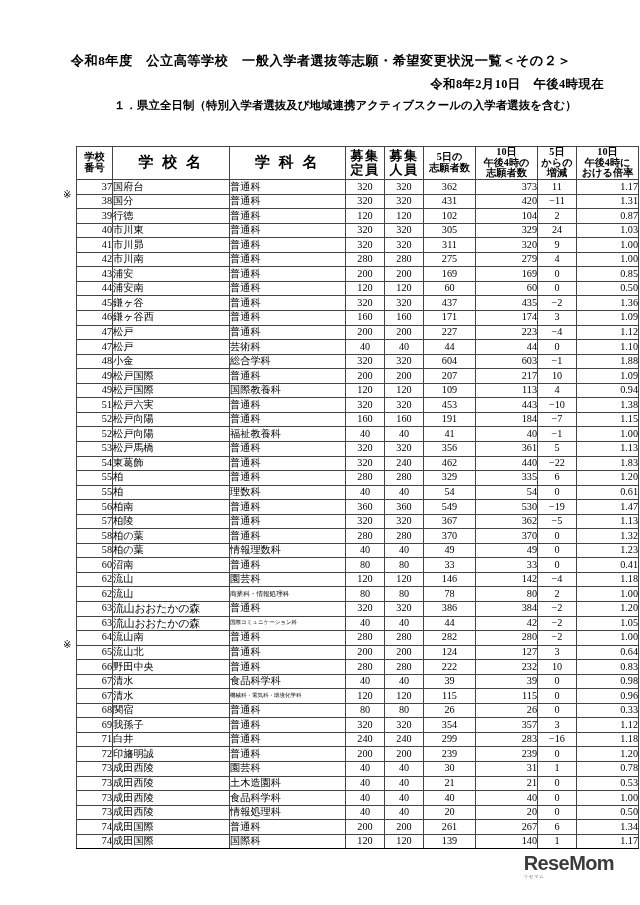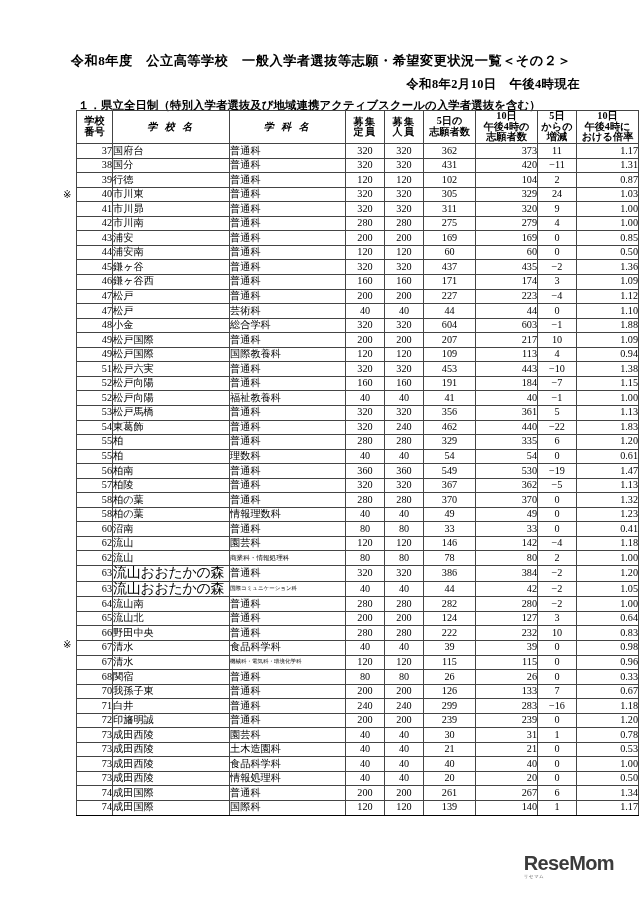--- a/index.html
+++ b/index.html
@@ -43,7 +43,7 @@
     font-weight: bold;
     letter-spacing: 0.4px;
     margin-top: 6px;
-    padding-right: 60px;
+    padding-right: 36px;
     white-space: nowrap;
   }
   .section-line {

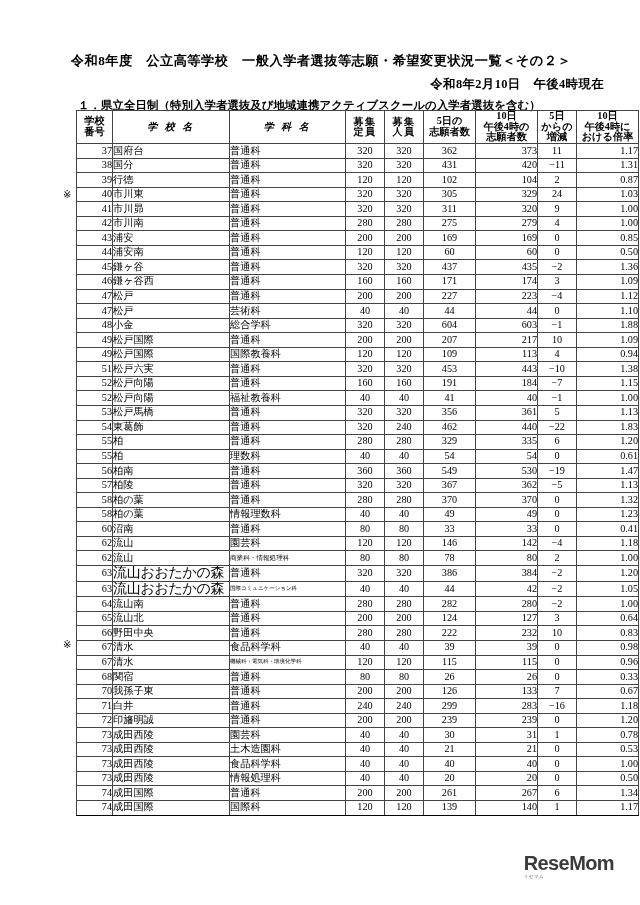--- a/index.html
+++ b/index.html
@@ -51,7 +51,7 @@
     font-weight: bold;
     letter-spacing: 0.1px;
     margin-top: 5px;
-    padding-left: 78px;
+    padding-left: 114px;
     white-space: nowrap;
   }
 

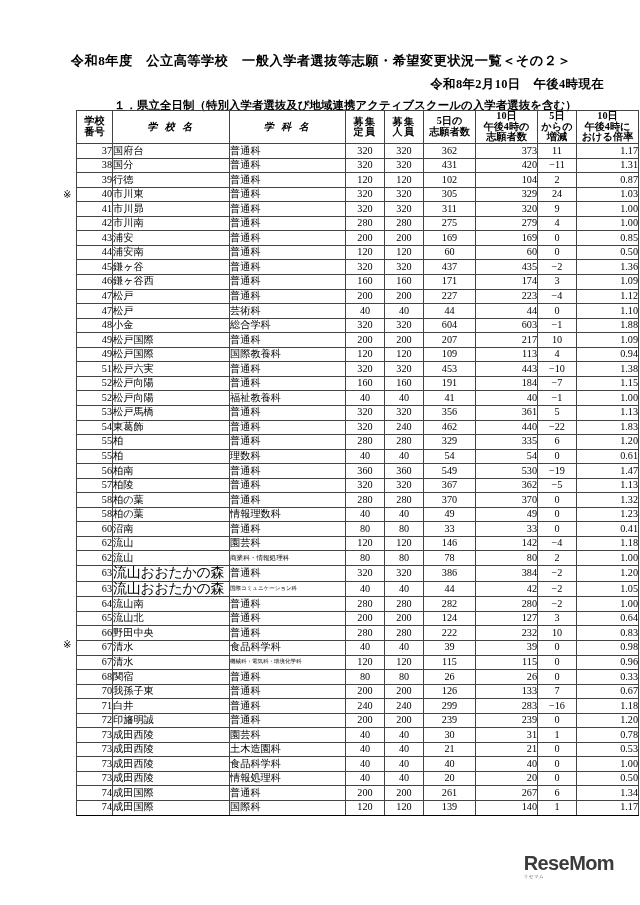--- a/index.html
+++ b/index.html
@@ -67,6 +67,7 @@
     table-layout: fixed;
     width: 506px;
     border: 1.6px solid #000;
+    margin-top: 36px;
   }
   table.grid th,
   table.grid td {

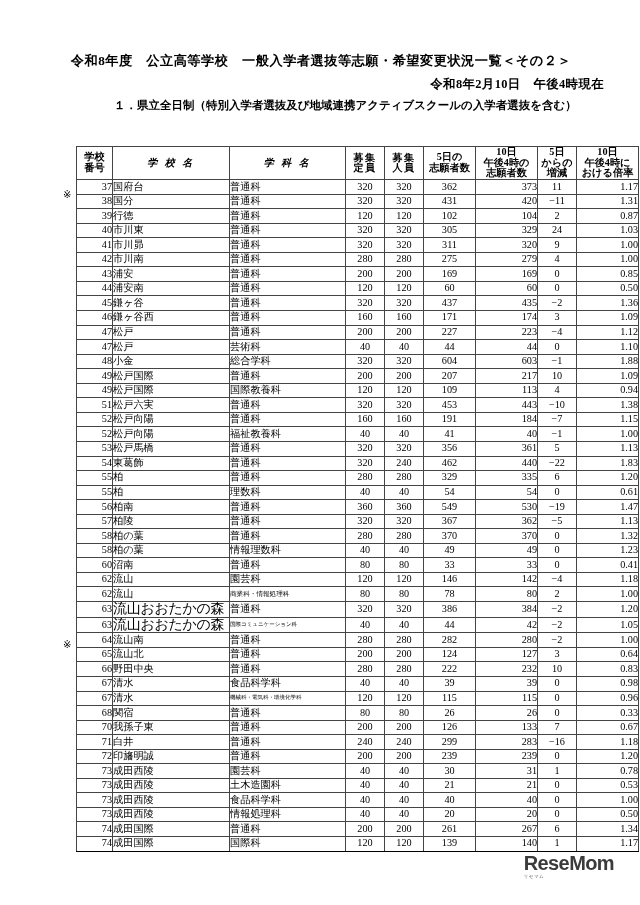--- a/index.html
+++ b/index.html
@@ -91,7 +91,7 @@
     border-bottom: 1.6px solid #000;
   }
   thead th .hl { display: block; }
-  thead th.wide-head { font-size: 10px; letter-spacing: 2.5px; font-style: italic; }
+  thead th.wide-head { font-size: 15px; letter-spacing: 2.5px; }
   thead th.tight { font-size: 10px; letter-spacing: 1.6px; }
 
   

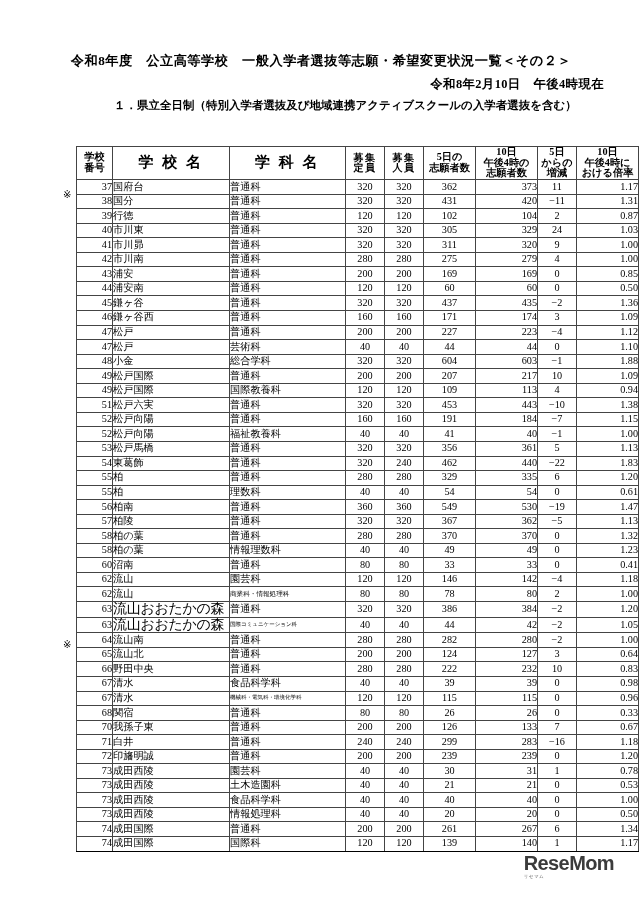--- a/index.html
+++ b/index.html
@@ -92,7 +92,7 @@
   }
   thead th .hl { display: block; }
   thead th.wide-head { font-size: 15px; letter-spacing: 2.5px; }
-  thead th.tight { font-size: 10px; letter-spacing: 1.6px; }
+  thead th.tight { font-size: 13px; letter-spacing: 1.6px; }
 
   
   col.c-no    { width: 36px; }

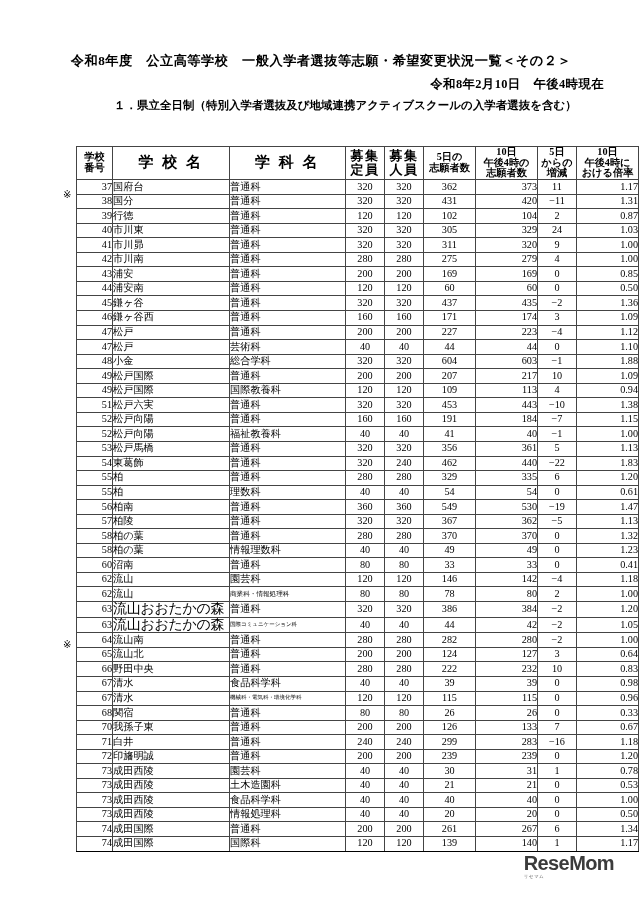--- a/index.html
+++ b/index.html
@@ -114,7 +114,7 @@
 
   td.dept.small { font-size: 6.6px; letter-spacing: 0px; }
   td.dept.xsmall { font-size: 5.5px; letter-spacing: 0px; }
-  td.name.squeeze { font-size: 14px; letter-spacing: -0.3px; }
+  td.name.squeeze { font-size: 11px; letter-spacing: -0.3px; }
 
   tbody tr.thickline td { border-top: 1.4px solid #000; }
   tbody tr:last-child td { border-bottom: 1.4px solid #000; }

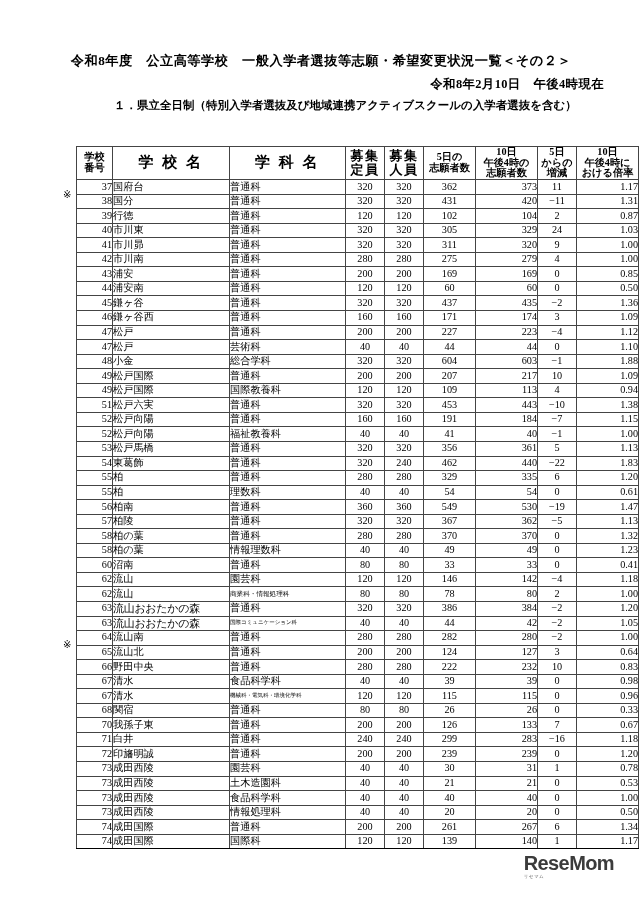--- a/index.html
+++ b/index.html
@@ -626,6 +626,17 @@
             <td class="ratio">0.33</td>
           </tr>
           <tr class="thickline">
+            <td class="no">69</td>
+            <td class="name">我孫子</td>
+            <td class="dept">普通科</td>
+            <td class="numc">320</td>
+            <td class="numc">320</td>
+            <td class="numc">354</td>
+            <td class="numr">357</td>
+            <td class="numc">3</td>
+            <td class="ratio">1.12</td>
+          </tr>
+          <tr class="thickline">
             <td class="no">70</td>
             <td class="name">我孫子東</td>
             <td class="dept">普通科</td>

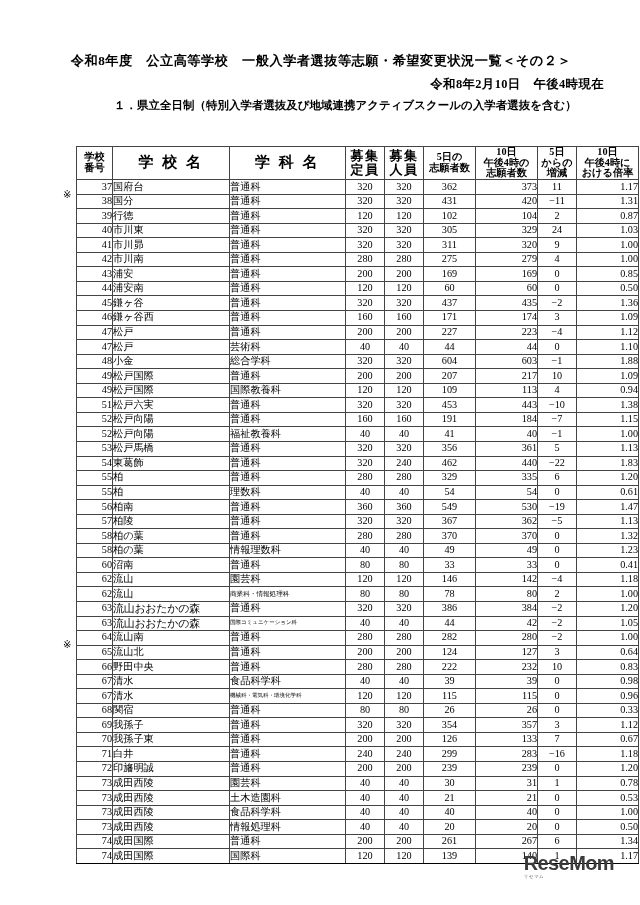--- a/index.html
+++ b/index.html
@@ -637,17 +637,6 @@
             <td class="ratio">1.12</td>
           </tr>
           <tr class="thickline">
-            <td class="no">70</td>
-            <td class="name">我孫子東</td>
-            <td class="dept">普通科</td>
-            <td class="numc">200</td>
-            <td class="numc">200</td>
-            <td class="numc">126</td>
-            <td class="numr">133</td>
-            <td class="numc">7</td>
-            <td class="ratio">0.67</td>
-          </tr>
-          <tr class="thickline">
             <td class="no">71</td>
             <td class="name">白井</td>
             <td class="dept">普通科</td>

